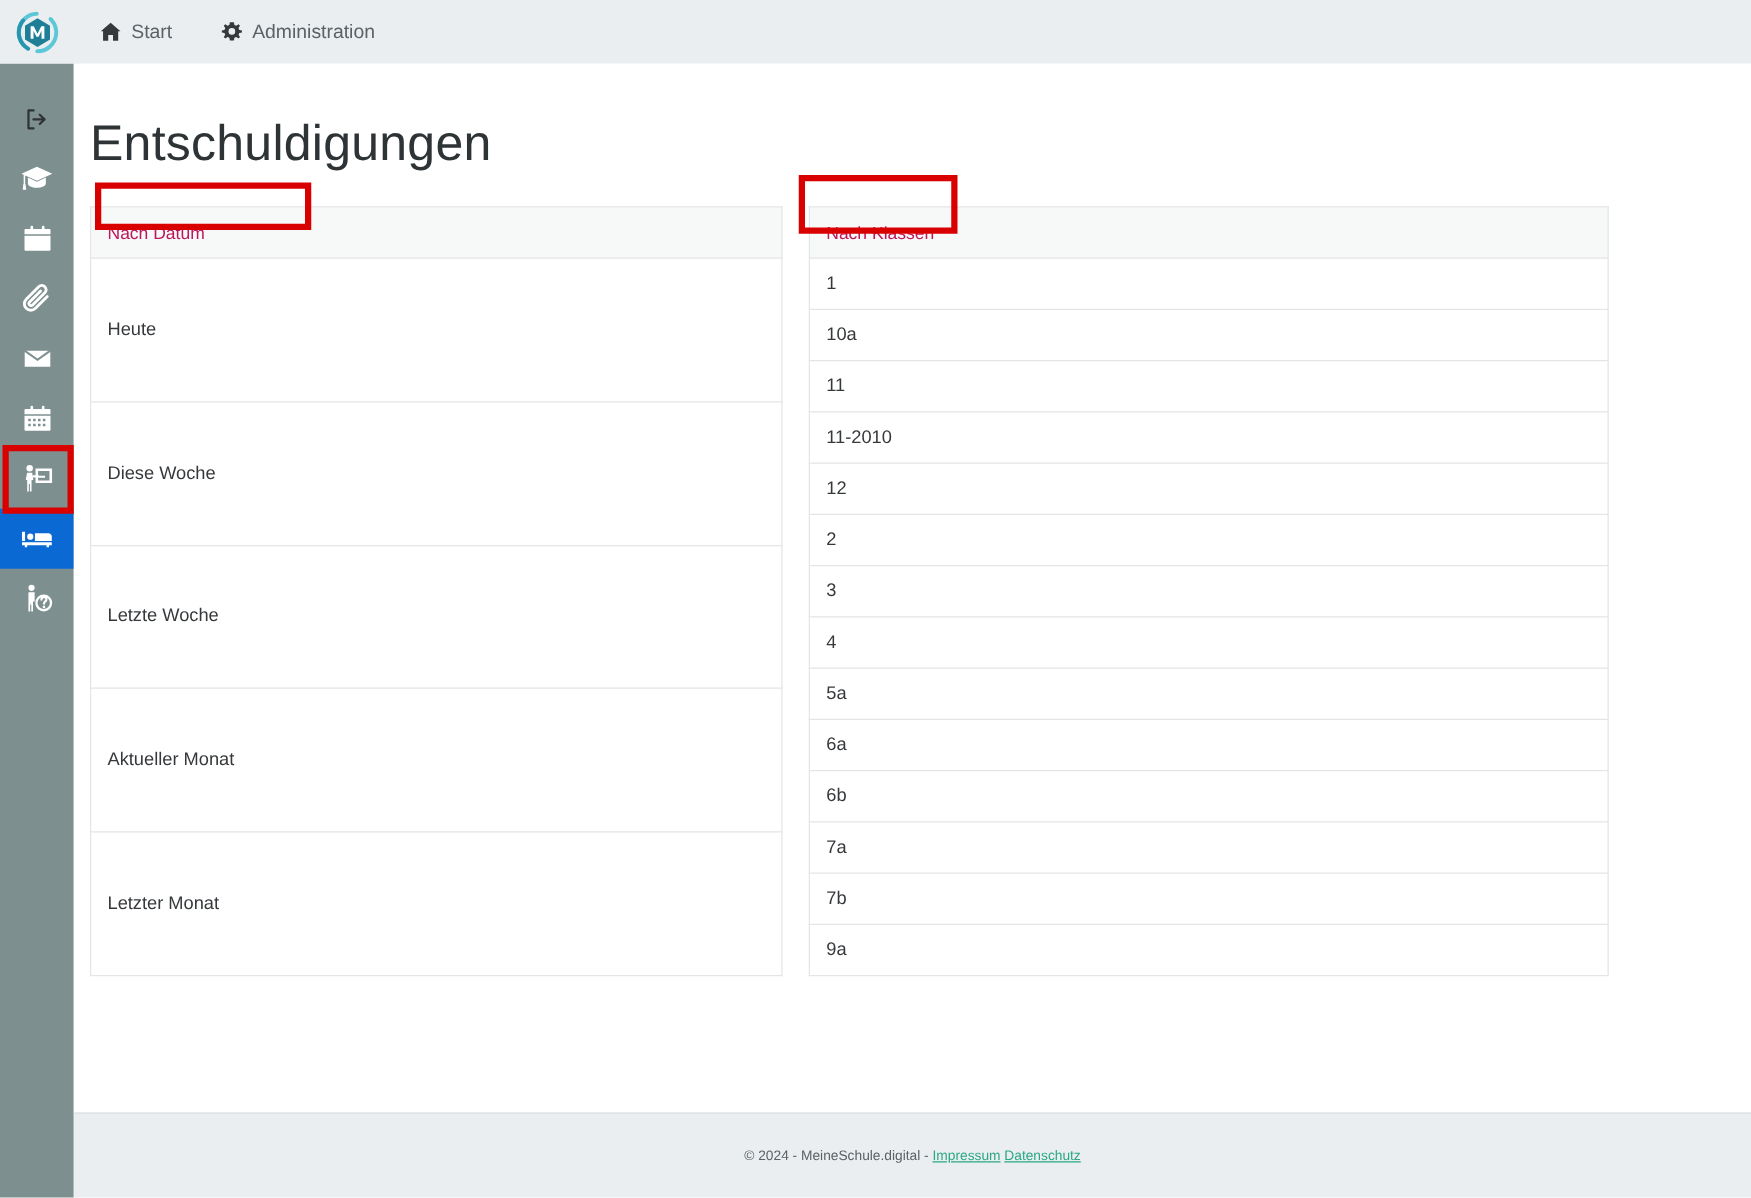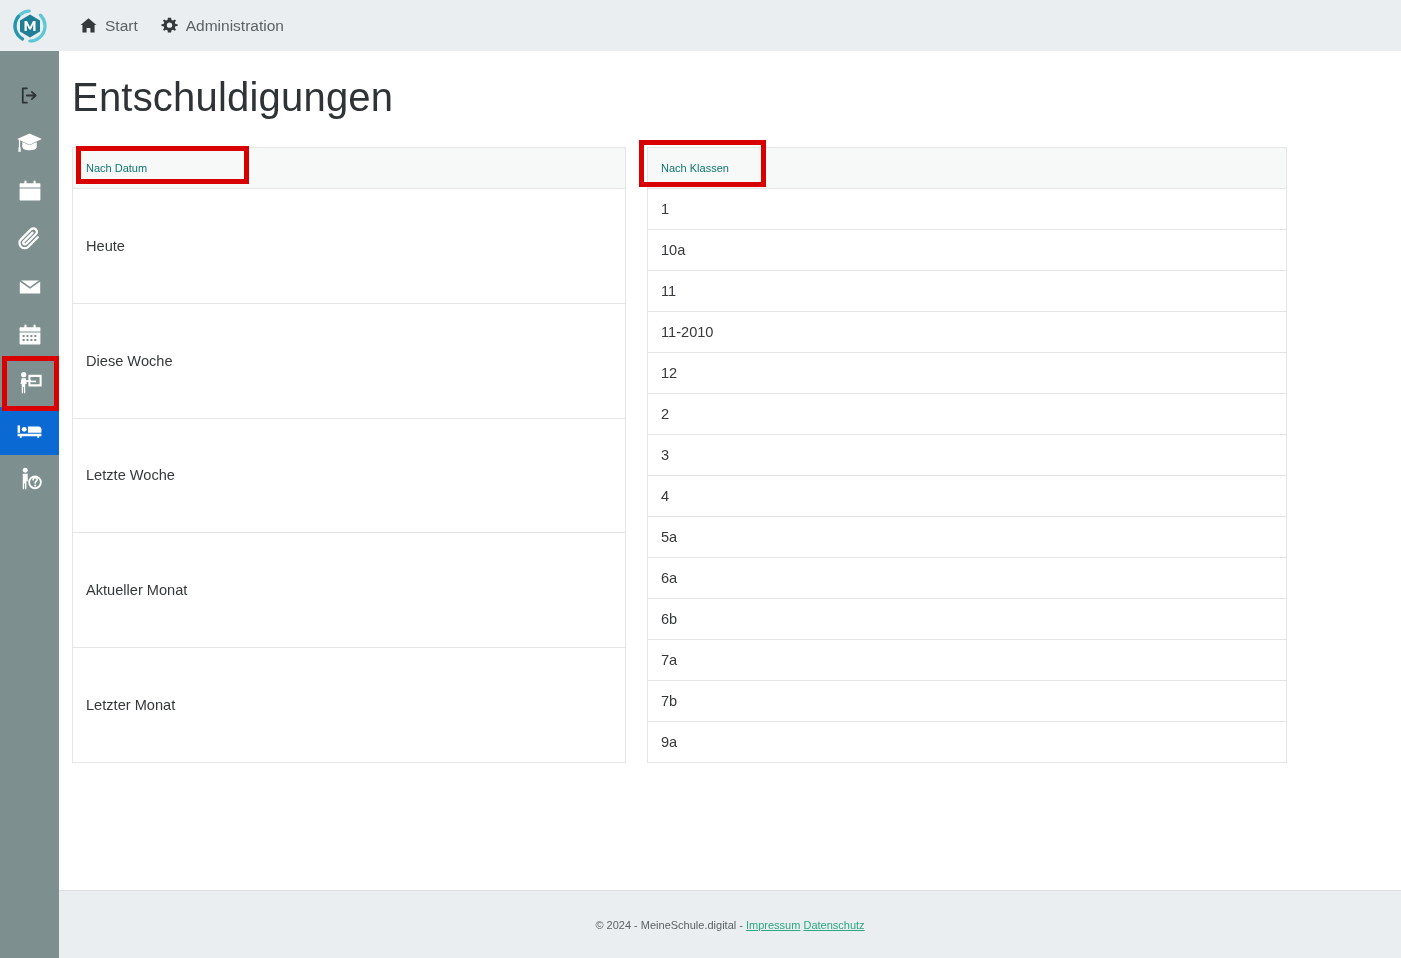--- a/index.html
+++ b/index.html
@@ -26,7 +26,7 @@
   .brand svg { display: block; }
   .topnav {
     display: flex; align-items: center;
-    gap: 23px;
+    gap: 39px;
     margin-left: 21px;
   }
   .navitem {

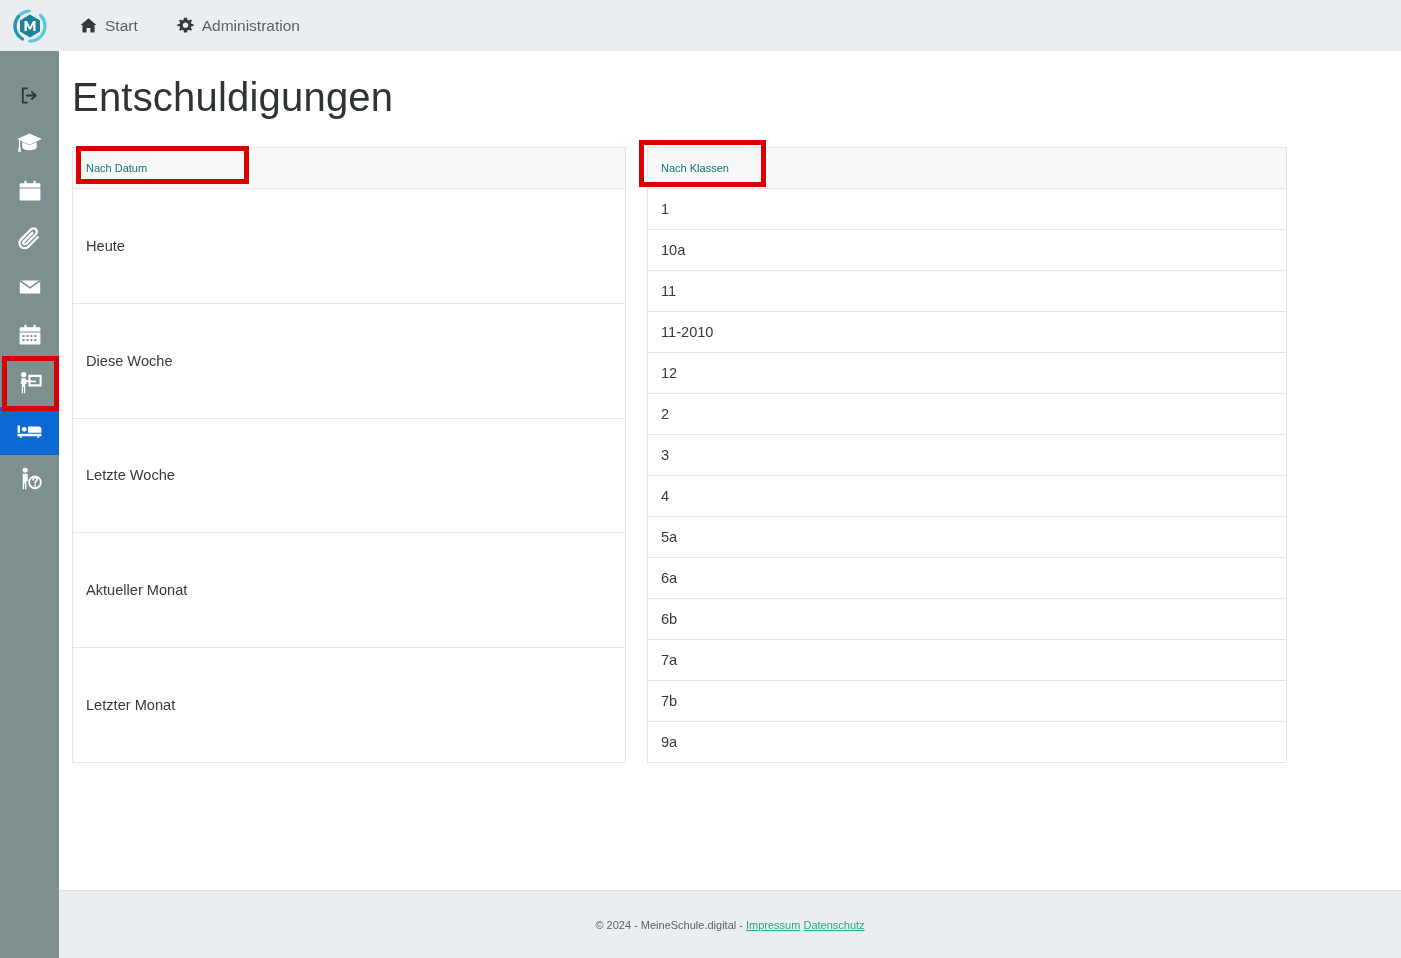--- a/index.html
+++ b/index.html
@@ -77,7 +77,7 @@
   }
   .page-title {
     margin: 0;
-    padding: 22px 0 0 13px;
+    padding: 40px 0 0 13px;
     font-size: 40px;
     font-weight: 300;
     color: #2e3336;

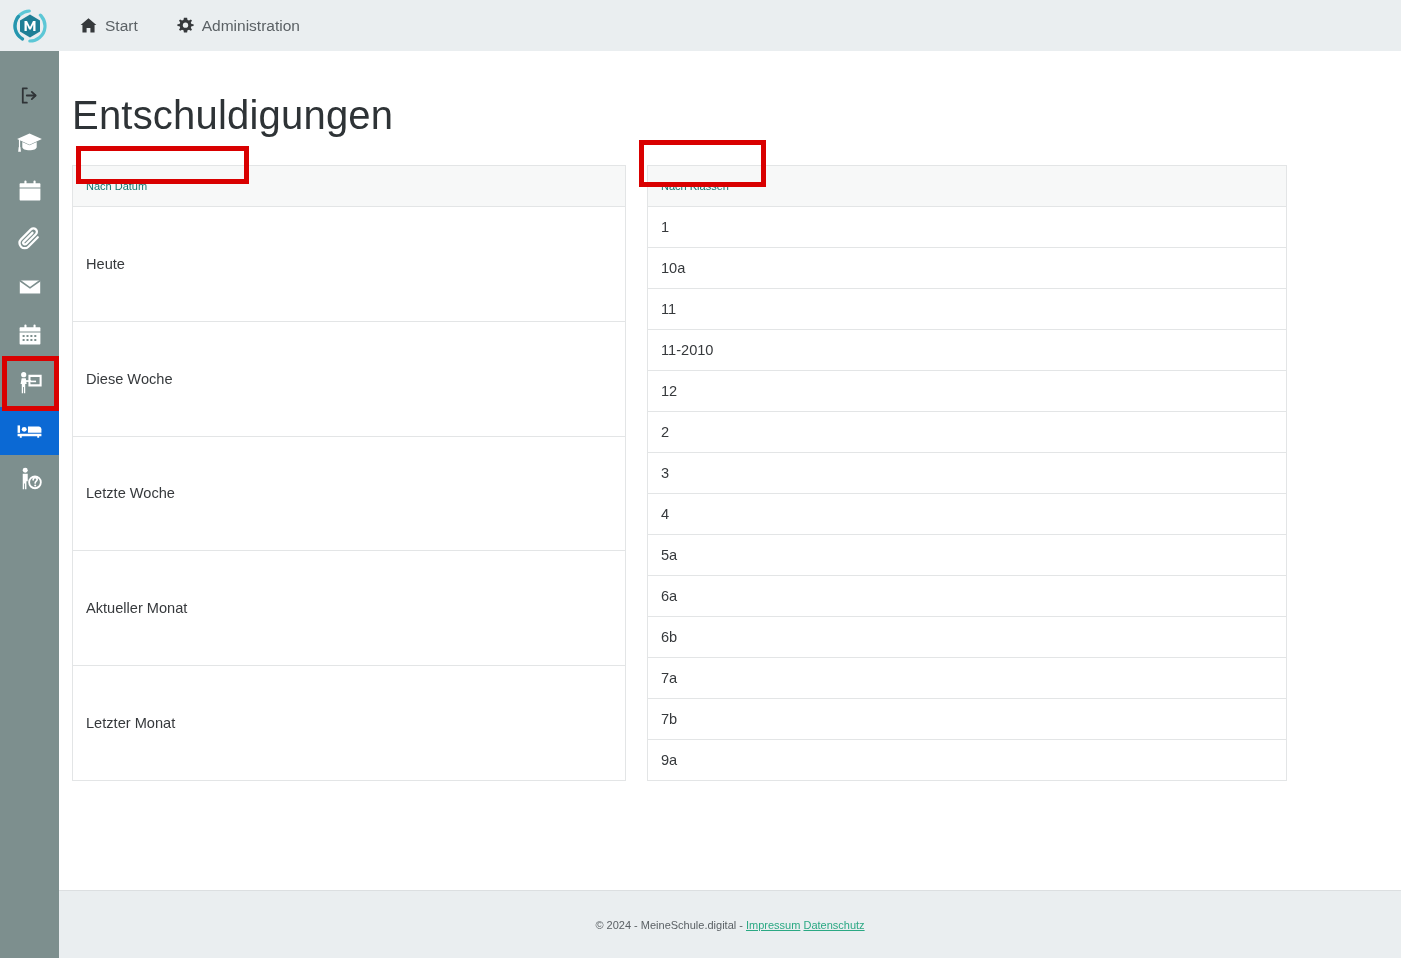--- a/index.html
+++ b/index.html
@@ -104,8 +104,8 @@
   table.grid th {
     background: #f7f8f8;
     font-weight: 400;
-    font-size: 11px;
-    color: #0f766e;
+    font-size: 14px;
+    color: #be185d;
     text-align: left;
     padding: 11px 13px;
     border: 1px solid #e3e5e6;

